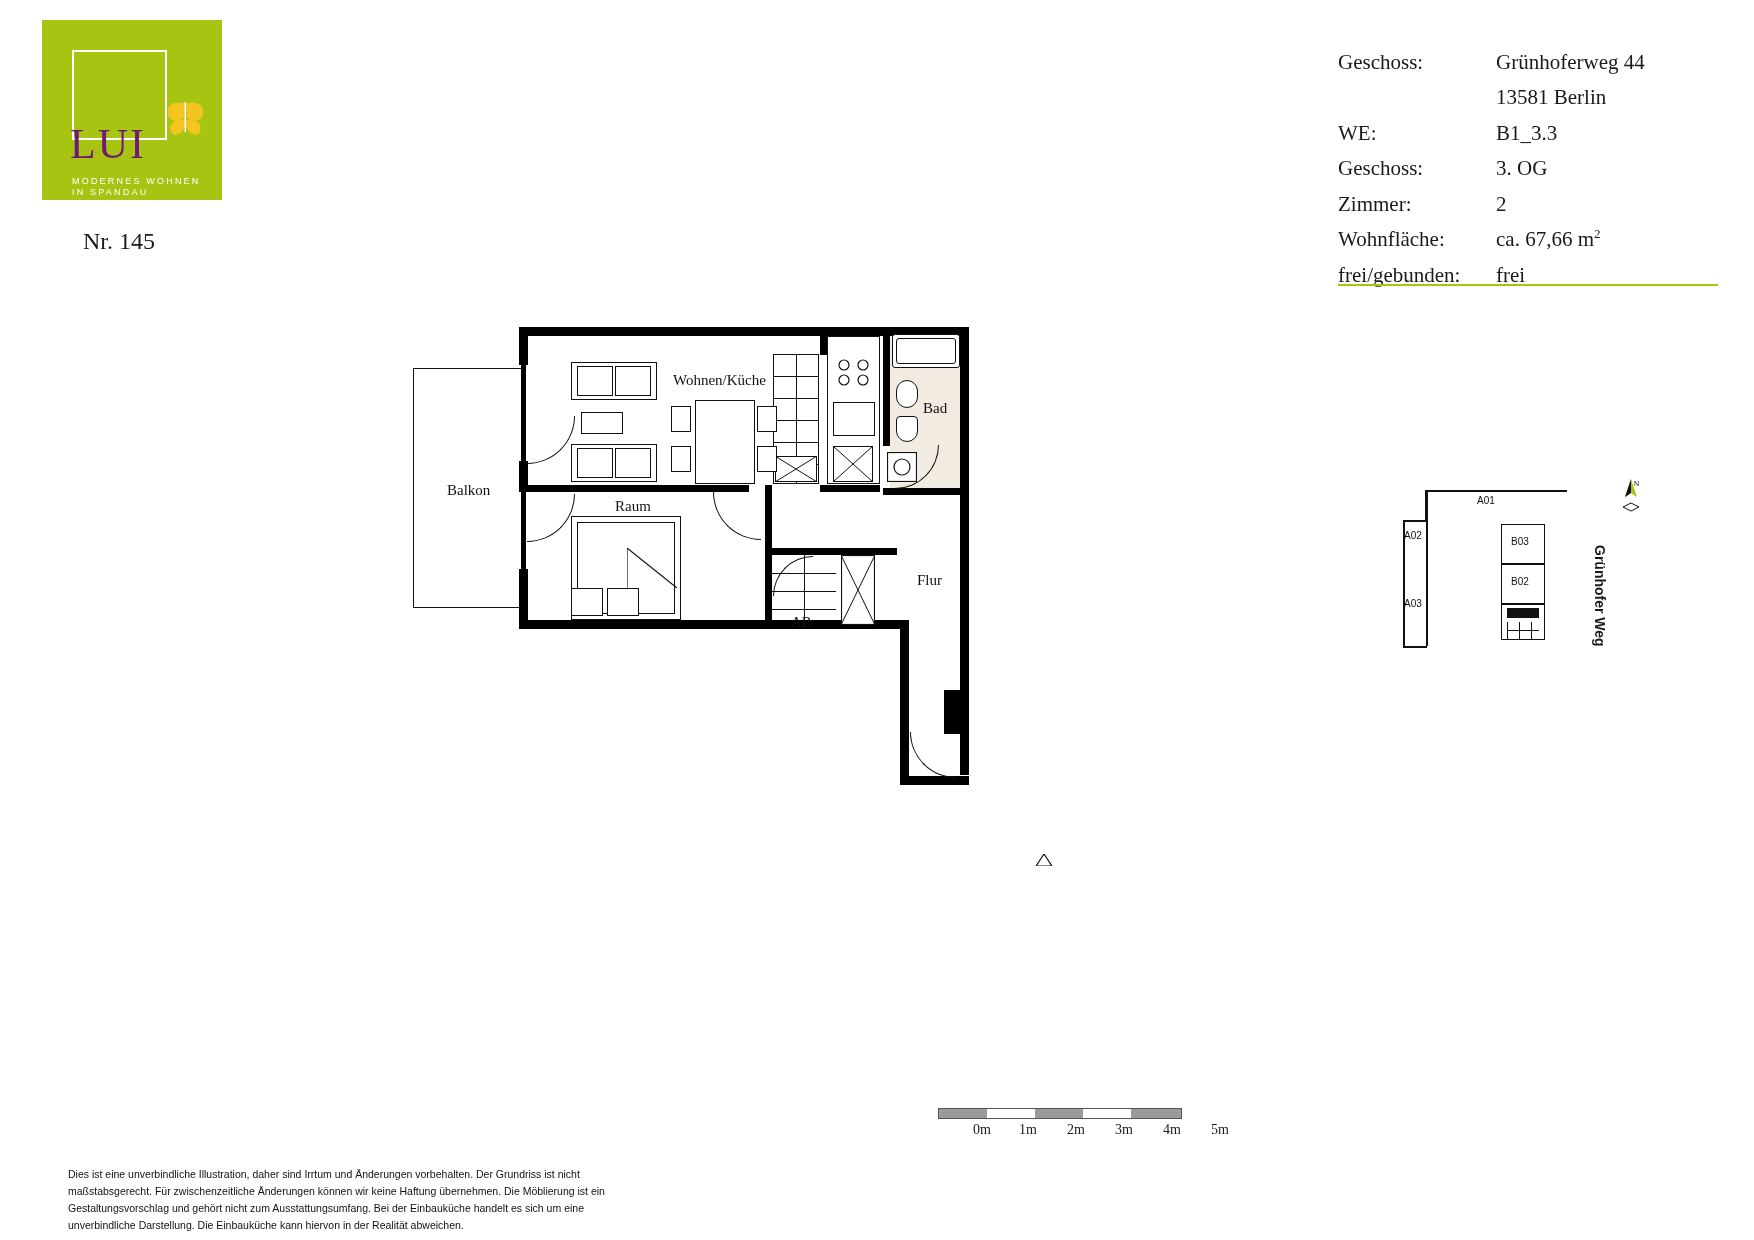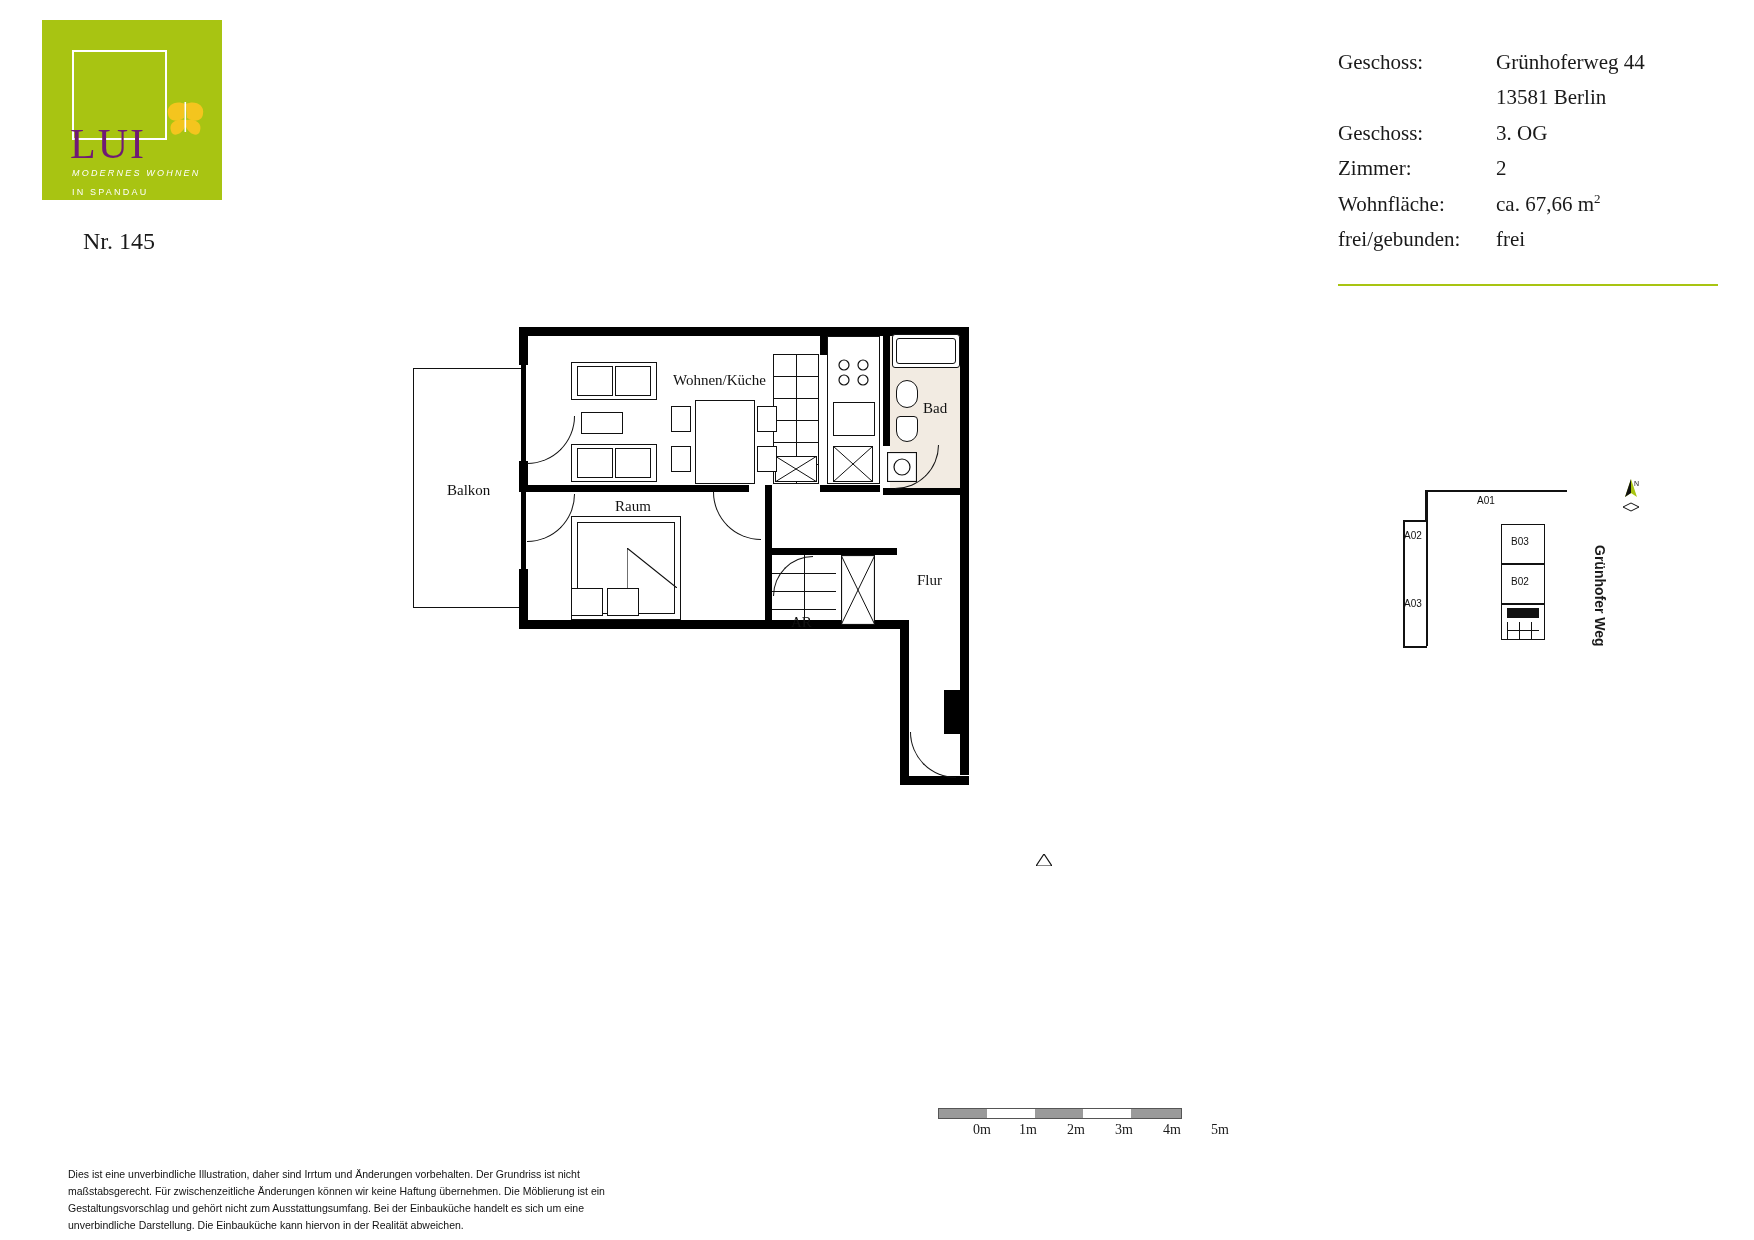--- a/index.html
+++ b/index.html
@@ -186,6 +186,10 @@
       <td class="v">13581 Berlin</td>
     </tr>
     <tr>
+      <td class="k">WE:</td>
+      <td class="v">B1_3.3</td>
+    </tr>
+    <tr>
       <td class="k">Geschoss:</td>
       <td class="v">3. OG</td>
     </tr>

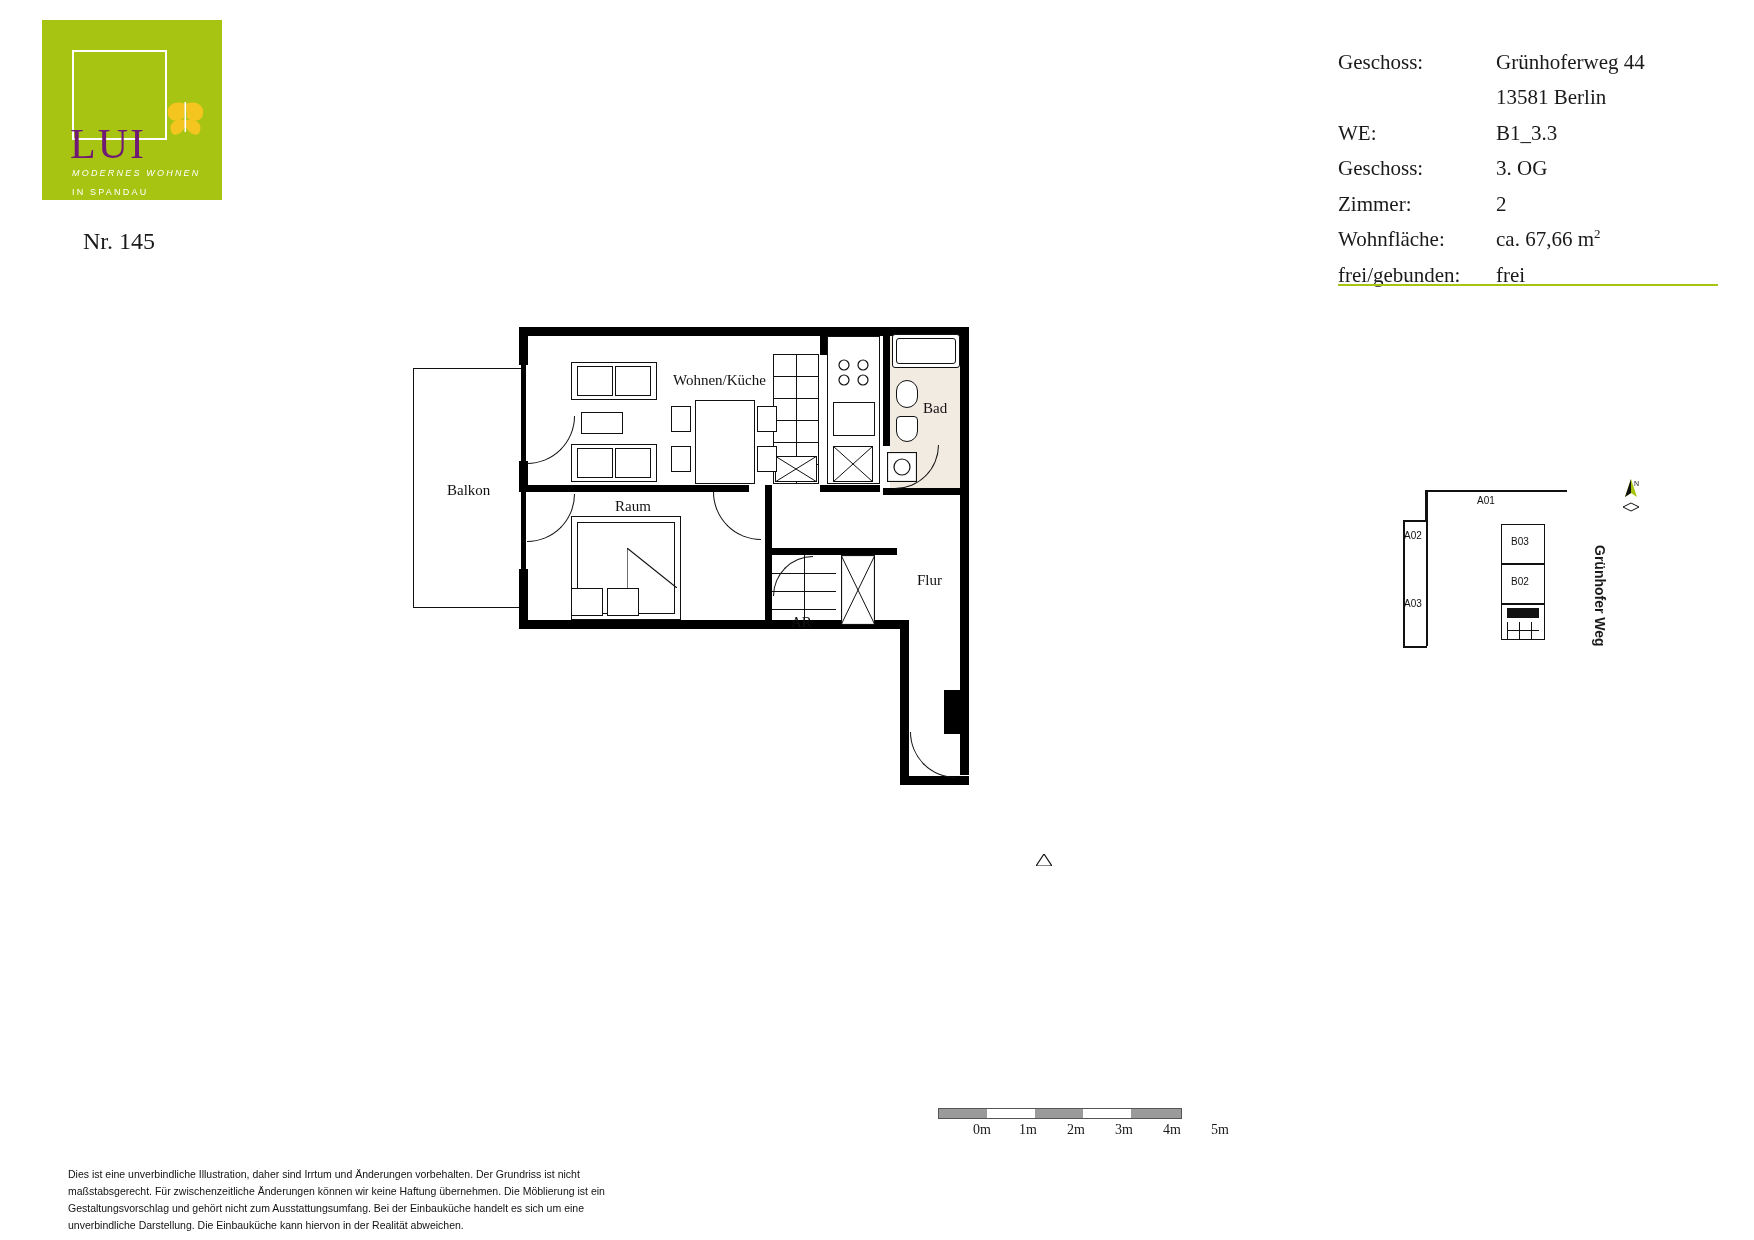--- a/index.html
+++ b/index.html
@@ -42,7 +42,7 @@
     letter-spacing: 2.2px;
     color: #ffffff;
   }
-  #logo-sub1 { top: 148px; font-style: italic; }
+  #logo-sub1 { top: 156px; }
   #logo-sub2 { top: 167px; }
   #logo-butterfly {
     position: absolute;

